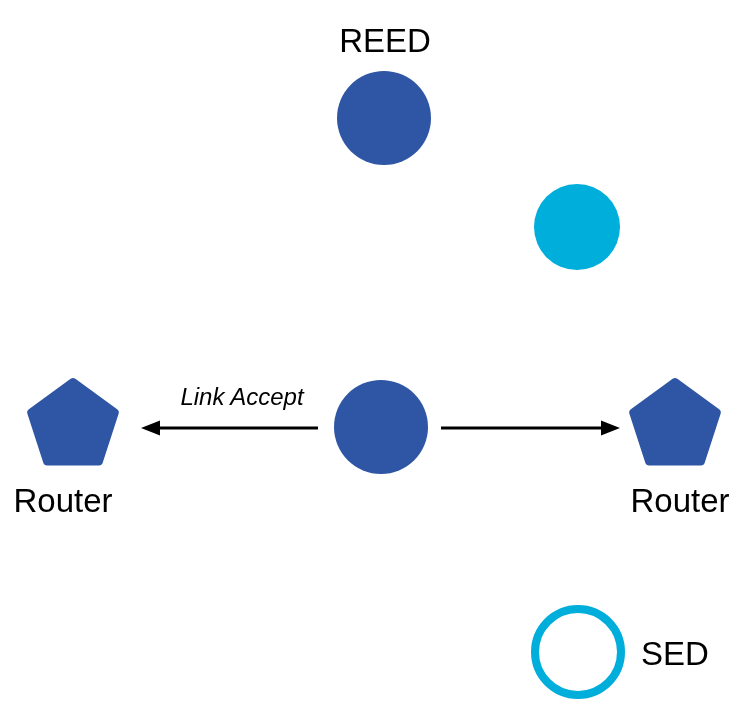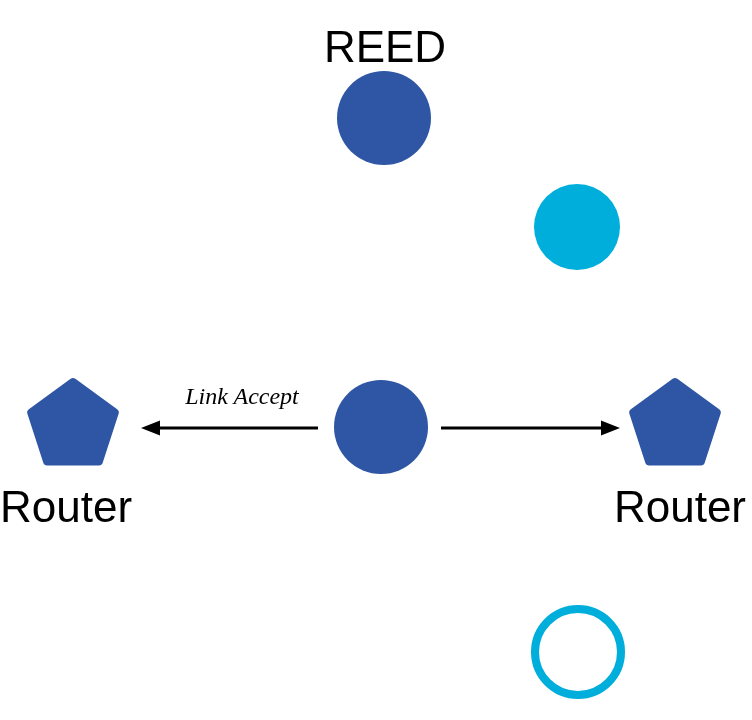--- a/index.html
+++ b/index.html
@@ -20,7 +20,7 @@
   .solid{background:var(--node-primary);}
   .accent{background:var(--node-accent);}
   .ring{box-sizing:border-box;border:8px solid var(--node-accent);background:transparent;}
-  .node-label{position:absolute;font-size:44px;line-height:1.15;white-space:nowrap;}
+  .node-label{position:absolute;font-size:33px;line-height:1.15;white-space:nowrap;}
   .centered{text-align:center;}
   .edge-label{position:absolute;font-size:24px;font-style:italic;line-height:1.15;text-align:center;white-space:nowrap;}
 </style>

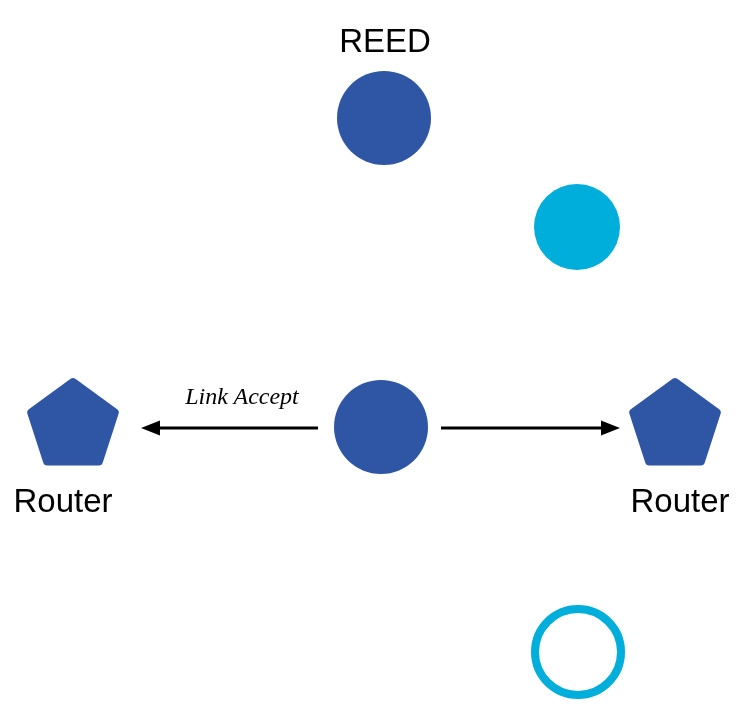--- a/index.html
+++ b/index.html
@@ -49,7 +49,7 @@
 
   <div class="circle solid" style="left:334px;top:380px;width:94px;height:94px;"></div>
 
-  <div class="edge-label" style="left:162px;top:383px;width:160px;font-family:Liberation Serif, serif;">Link Accept</div>
+  <div class="edge-label" style="left:162px;top:383px;width:160px;">Link Accept</div>
 
   <div class="node-label centered" style="left:0px;top:482px;width:126px;">Router</div>
   <div class="node-label centered" style="left:590px;top:482px;width:180px;">Router</div>

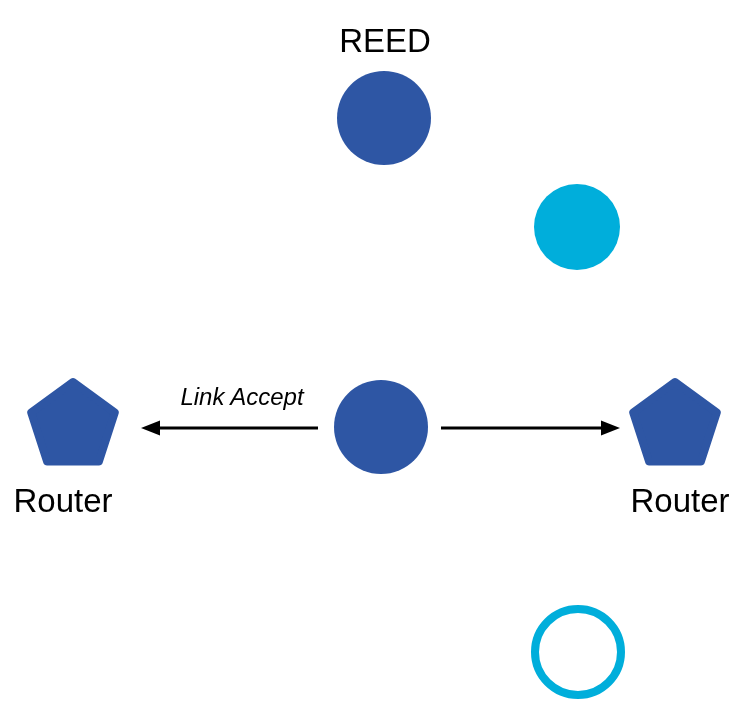--- a/index.html
+++ b/index.html
@@ -55,6 +55,7 @@
   <div class="node-label centered" style="left:590px;top:482px;width:180px;">Router</div>
 
   <div class="circle ring" style="left:531px;top:605px;width:94px;height:94px;"></div>
+  <div class="node-label" style="left:641px;top:635px;">SED</div>
 
 </div>
 

